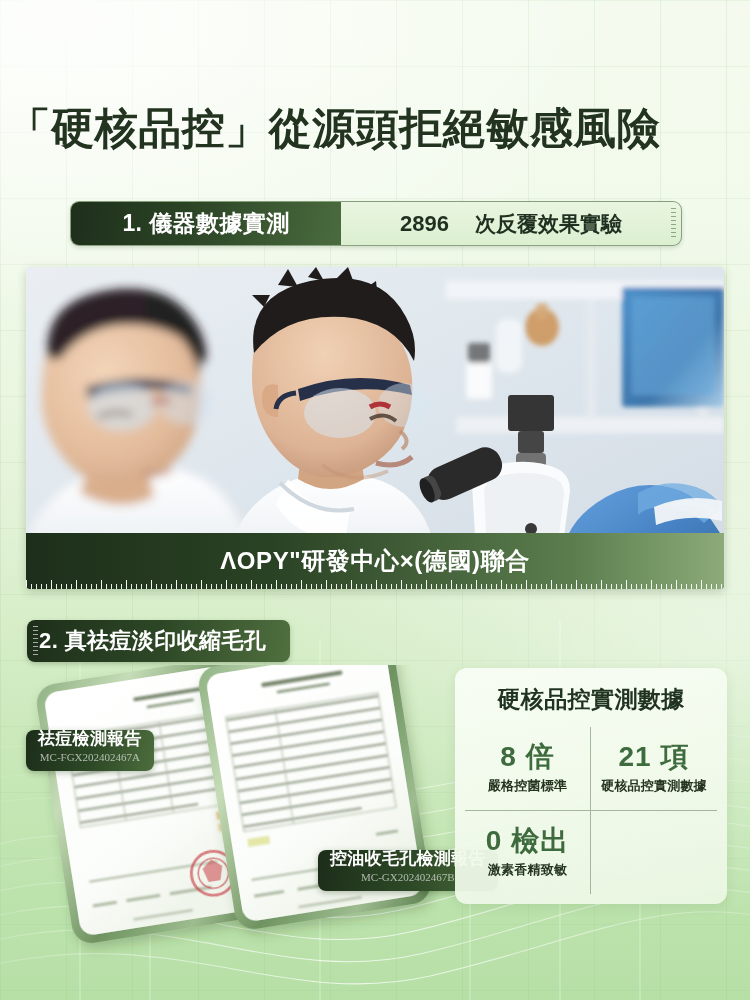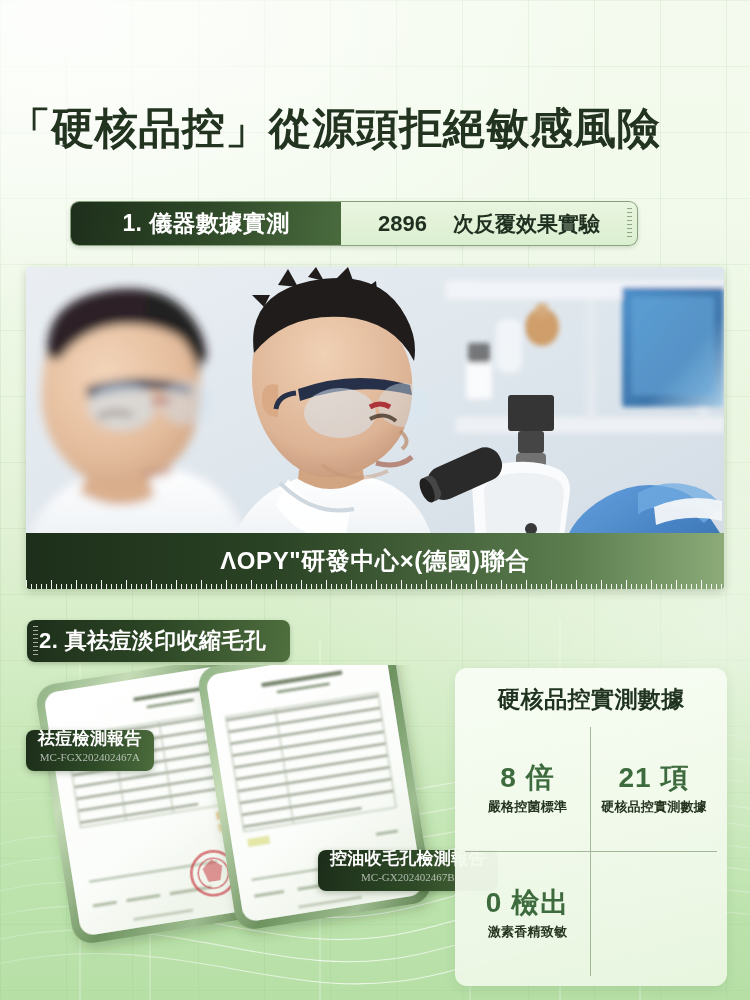--- a/index.html
+++ b/index.html
@@ -86,7 +86,7 @@
     position: absolute;
     top: 201px;
     left: 70px;
-    width: 568px;
+    width: 612px;
     height: 45px;
     display: flex;
     align-items: stretch;

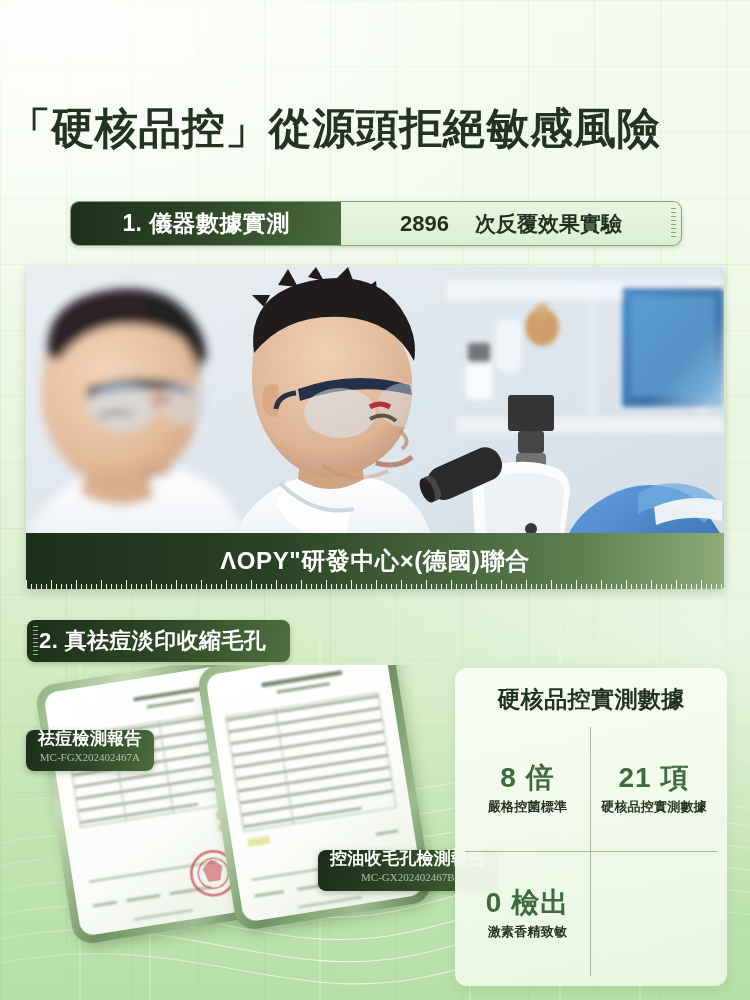--- a/index.html
+++ b/index.html
@@ -260,7 +260,7 @@
     top: 668px;
     left: 455px;
     width: 272px;
-    height: 318px;
+    height: 236px;
     border-radius: 12px;
     background: linear-gradient(165deg, rgba(248,253,244,0.97) 0%, rgba(242,250,236,0.95) 55%, rgba(235,247,227,0.93) 100%);
     box-shadow: 0 3px 12px rgba(50,85,35,0.10);

